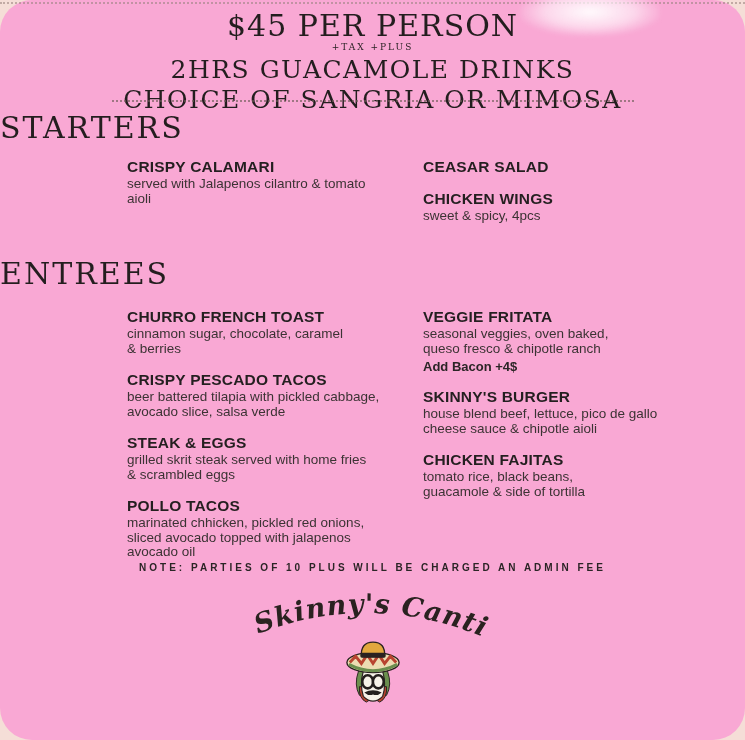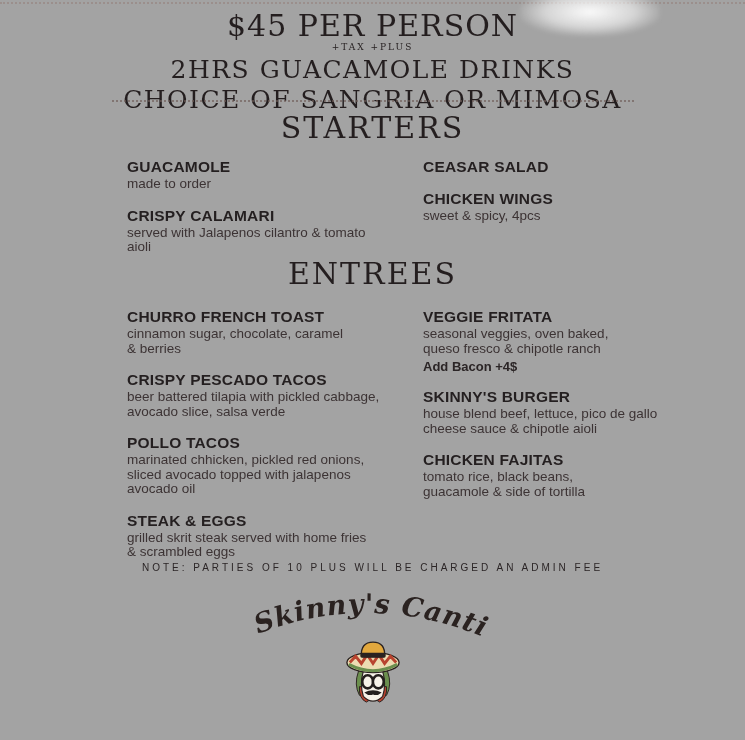--- a/index.html
+++ b/index.html
@@ -10,7 +10,7 @@
     color:#2b2526;
     overflow:hidden;
   }
-  .menu{position:relative;width:745px;height:740px;background:#a3a3a3;}
+  .menu{position:relative;width:745px;height:740px;background:#f9a8d4;border-radius:32px;}
 
   .dotted-top{
     position:absolute;top:2px;left:0;width:745px;height:0;

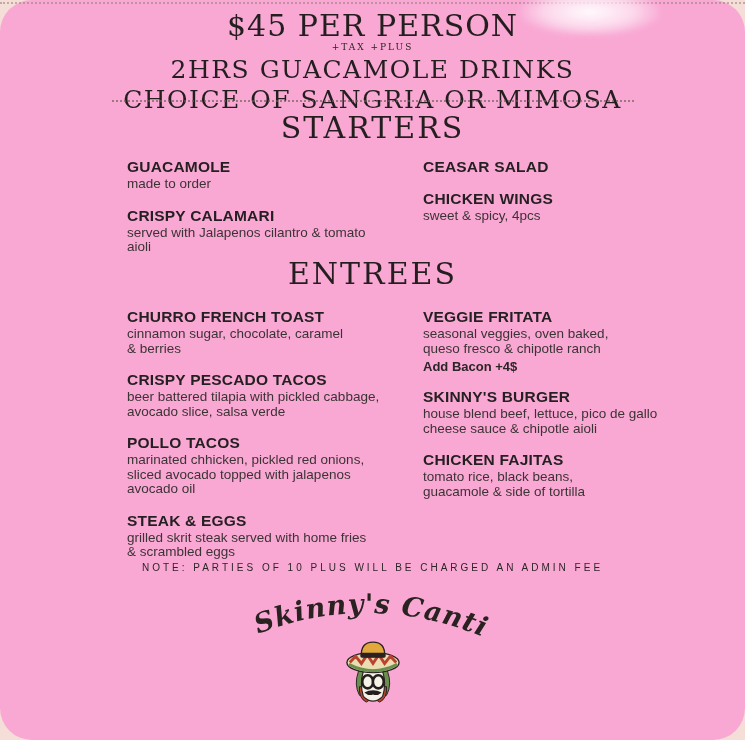--- a/index.html
+++ b/index.html
@@ -36,7 +36,7 @@
   }
 
   .section-title{
-    position:absolute;left:0;width:745px;text-align:center;
+    position:absolute;left:0;width:745px;text-align:left;
     font-size:30px;letter-spacing:2px;font-weight:500;
   }
   #starters-title{top:110px;}

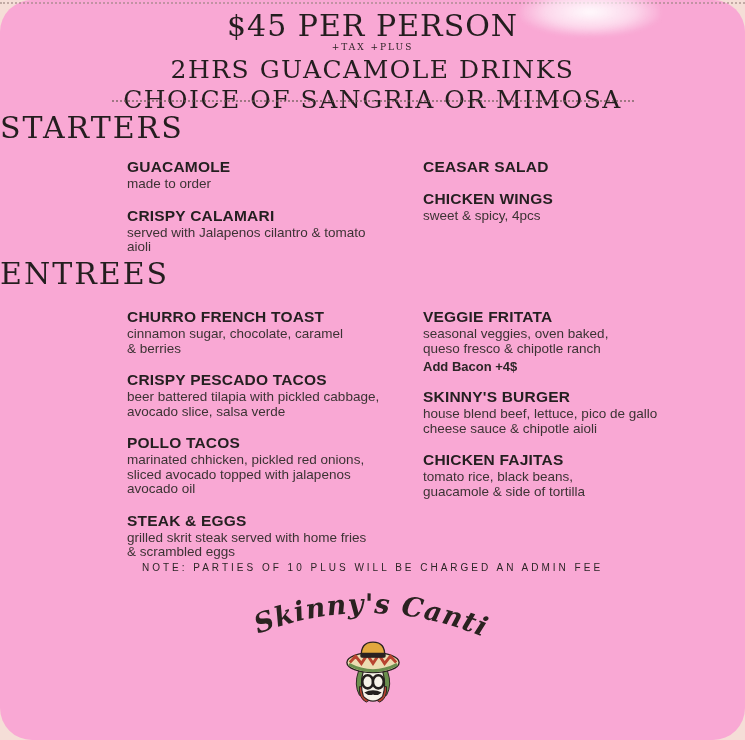--- a/index.html
+++ b/index.html
@@ -89,10 +89,6 @@
   <div id="starters-title" class="section-title serif">STARTERS</div>
 
   <div id="starters-left" class="col">
-    <div class="item">
-      <div class="item-name">GUACAMOLE</div>
-      <div class="item-desc">made to order</div>
-    </div>
     <div class="item">
       <div class="item-name">CRISPY CALAMARI</div>
       <div class="item-desc">served with Jalapenos cilantro &amp; tomato

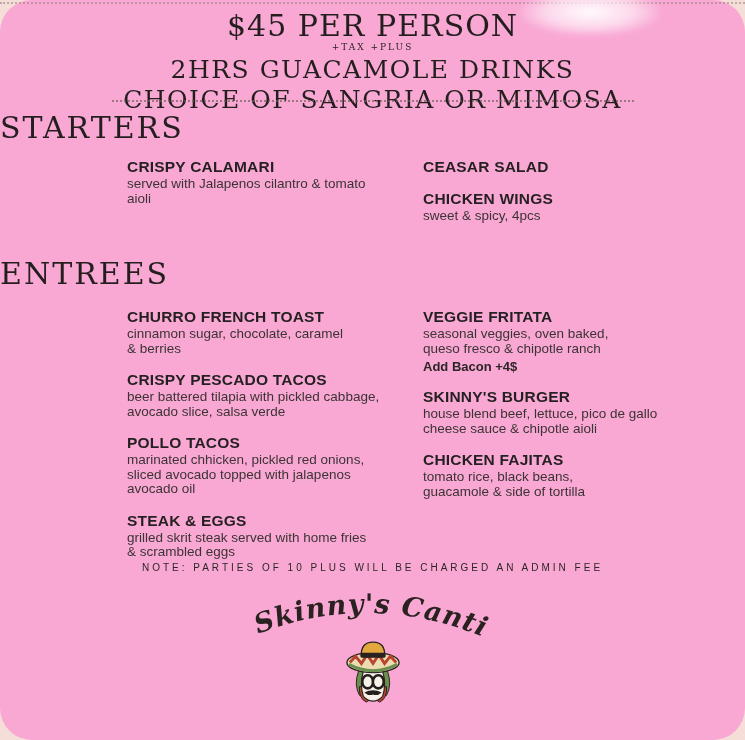--- a/index.html
+++ b/index.html
@@ -120,15 +120,15 @@
 avocado slice, salsa verde</div>
     </div>
     <div class="item">
+      <div class="item-name">STEAK &amp; EGGS</div>
+      <div class="item-desc">grilled skrit steak served with home fries
+&amp; scrambled eggs</div>
+    </div>
+    <div class="item">
       <div class="item-name">POLLO TACOS</div>
       <div class="item-desc">marinated chhicken, pickled red onions,
 sliced avocado topped with jalapenos
 avocado oil</div>
-    </div>
-    <div class="item">
-      <div class="item-name">STEAK &amp; EGGS</div>
-      <div class="item-desc">grilled skrit steak served with home fries
-&amp; scrambled eggs</div>
     </div>
   </div>
 

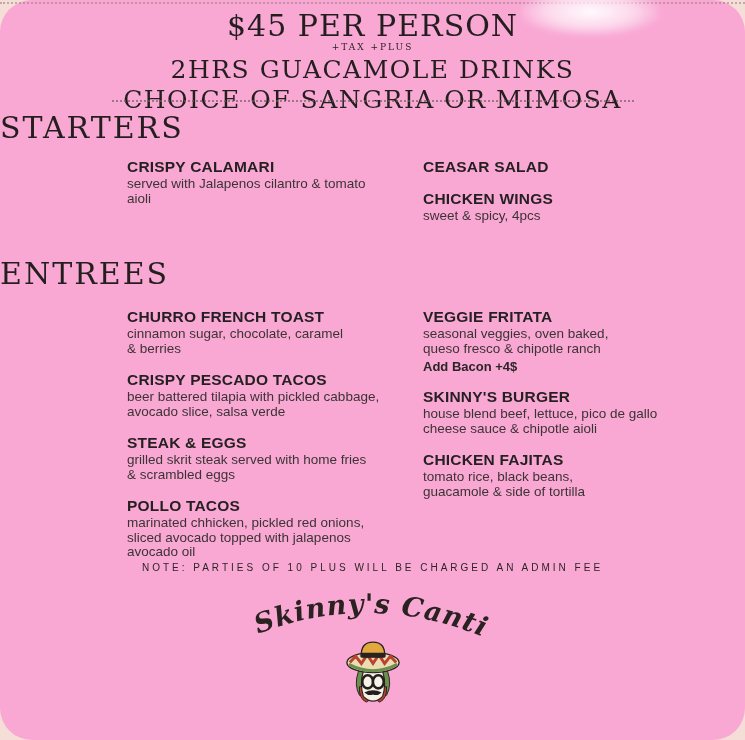--- a/index.html
+++ b/index.html
@@ -63,7 +63,7 @@
 
   .note-line{
     position:absolute;top:562px;left:0;width:745px;text-align:center;
-    font-size:10px;font-weight:normal;letter-spacing:3px;color:#2b2526;
+    font-size:10px;font-weight:bold;letter-spacing:3px;color:#2b2526;
   }
 
   .brand{position:absolute;top:584px;left:252px;width:240px;height:62px;}

